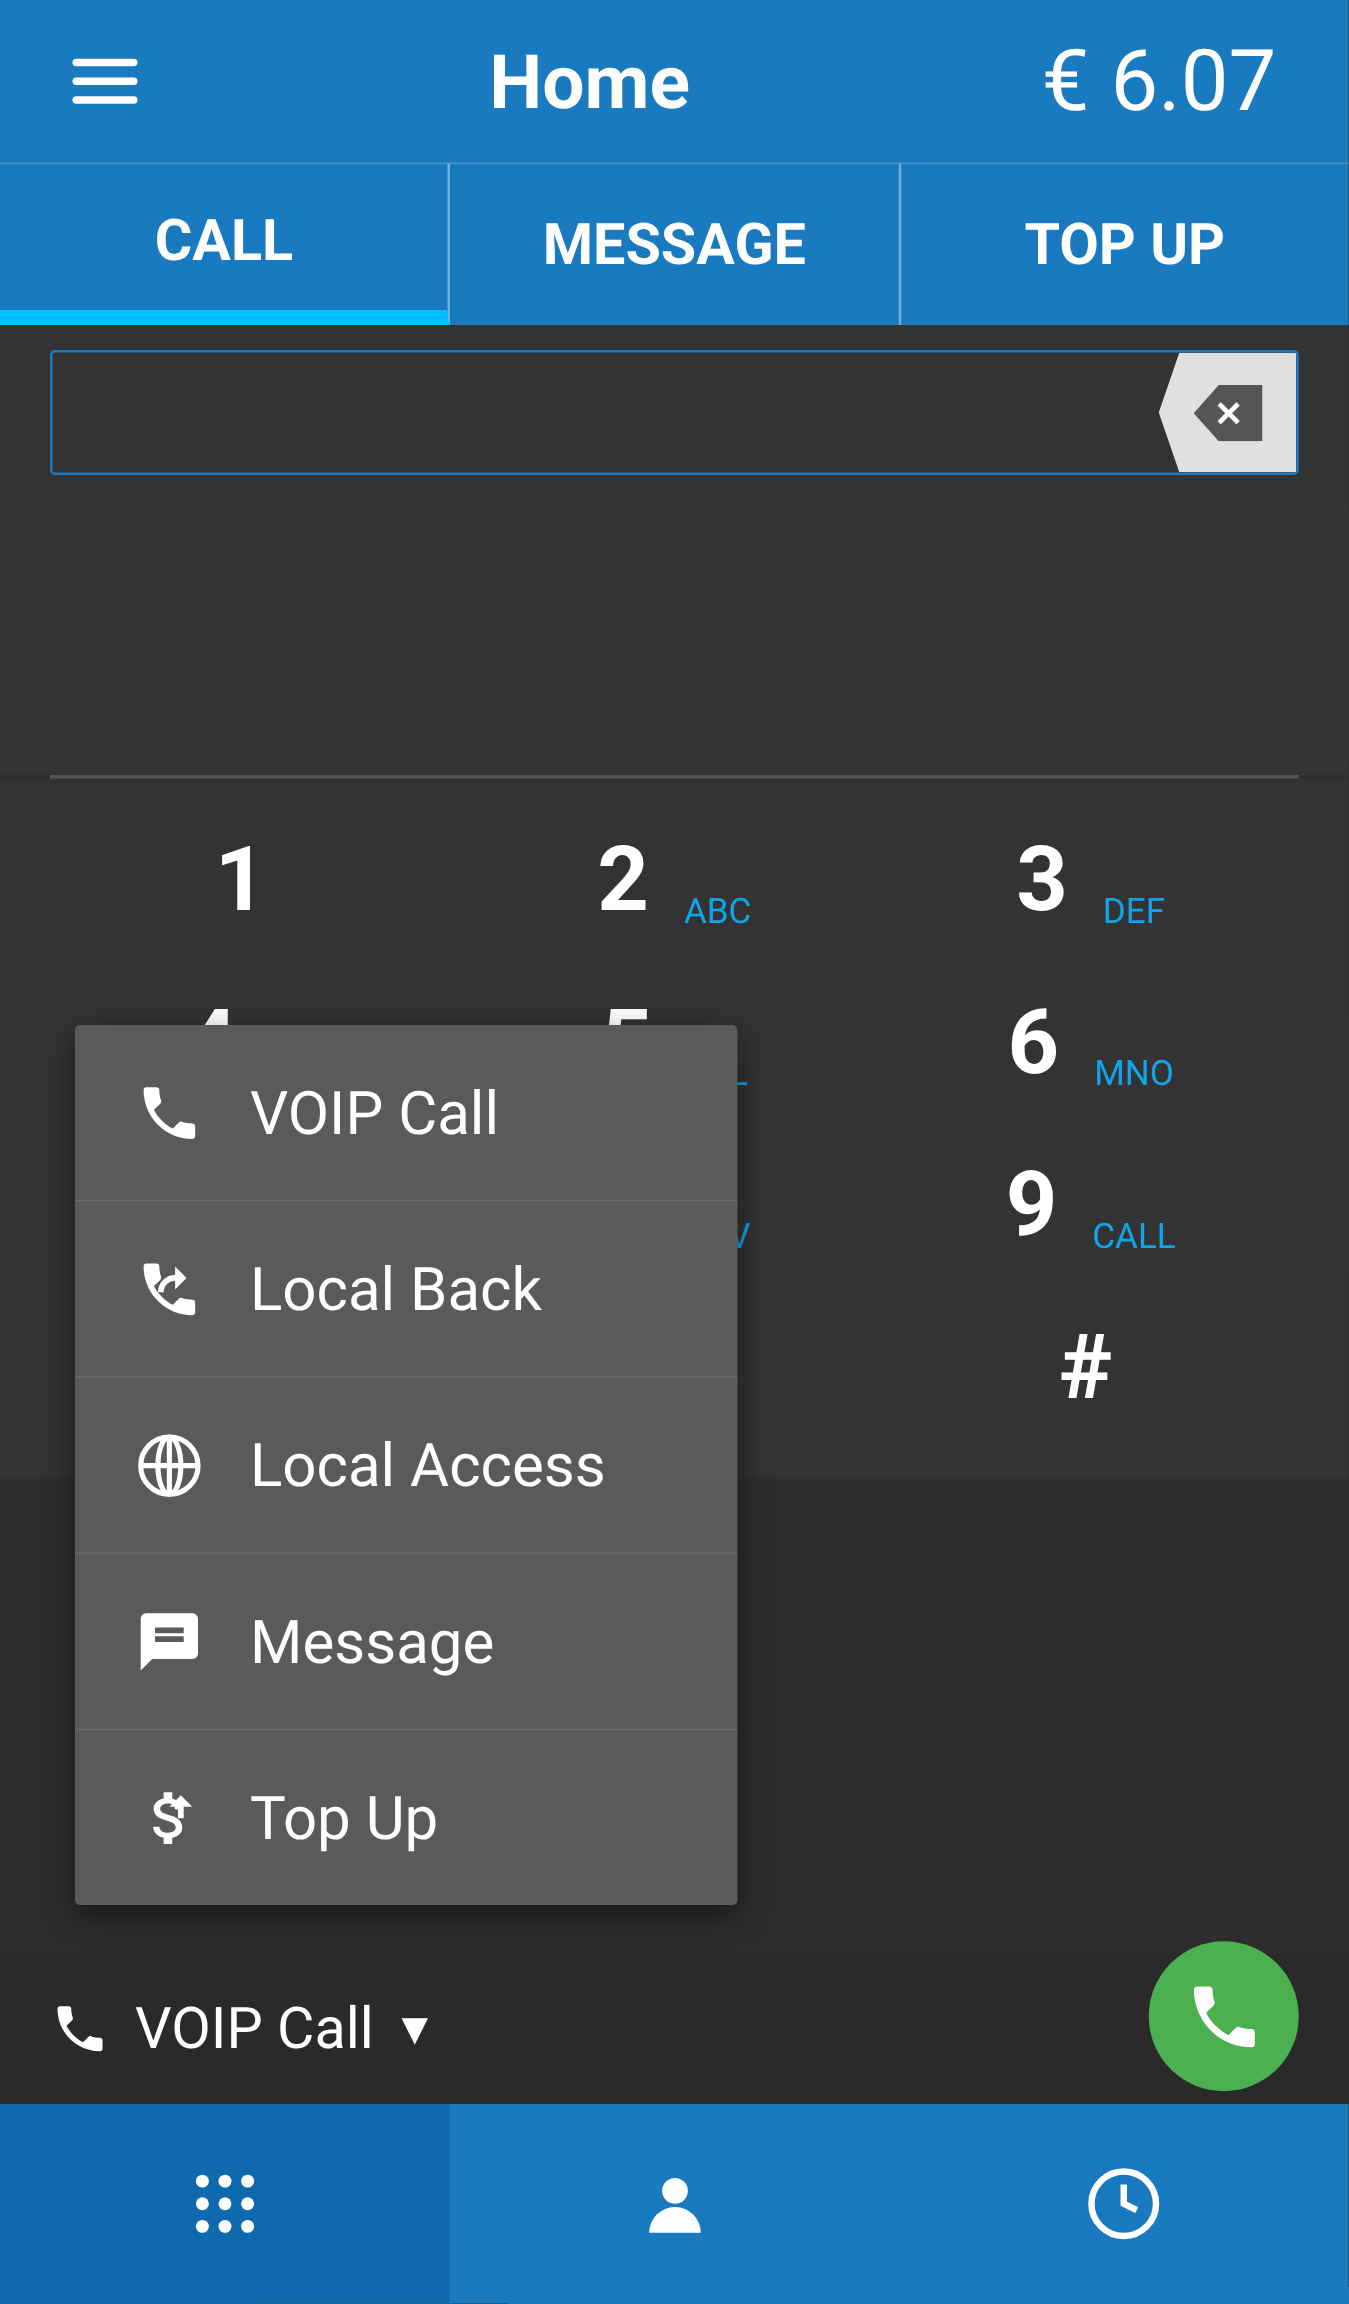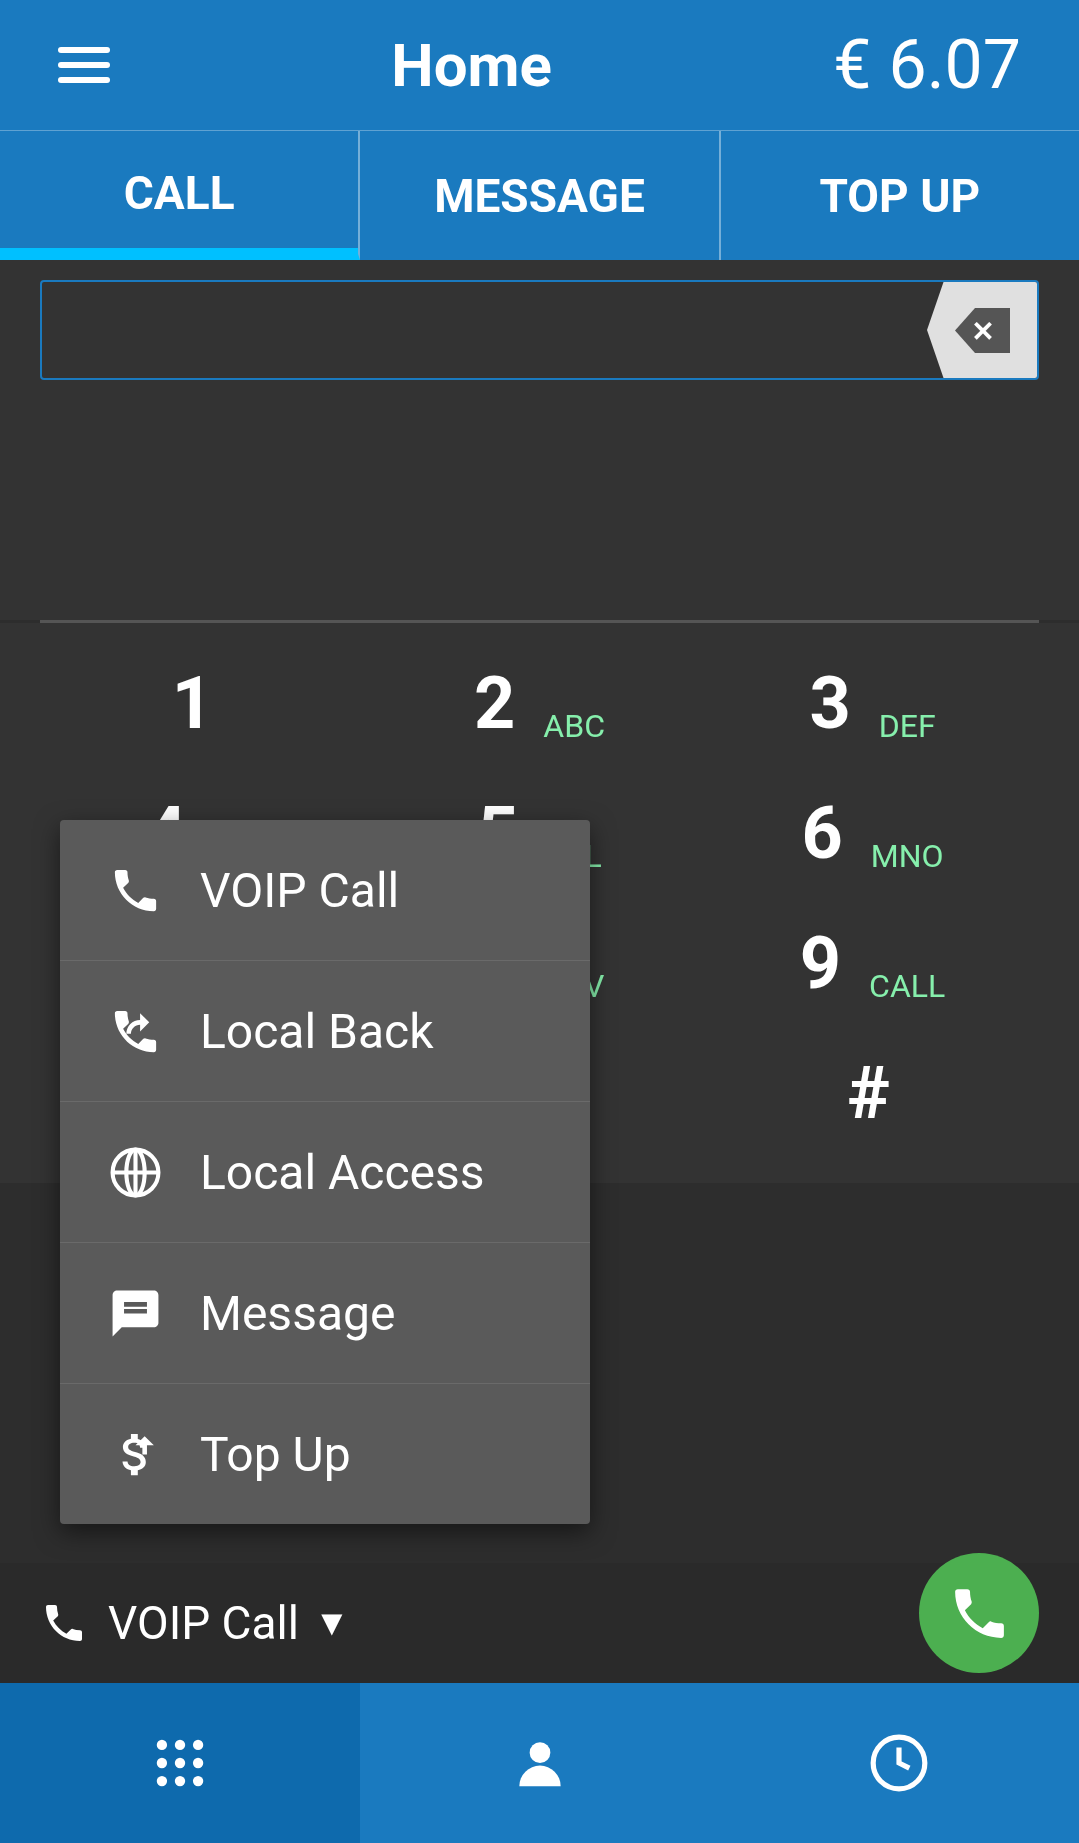--- a/index.html
+++ b/index.html
@@ -152,8 +152,8 @@
       margin-right: 8px;
     }
     .key-sub {
-      font-size: 32px;
-      color: #86efac;
+      font-size: 28px;
+      color: #0ea5e9;
       align-self: flex-end;
       margin-bottom: 18px;
       margin-left: 20px;

